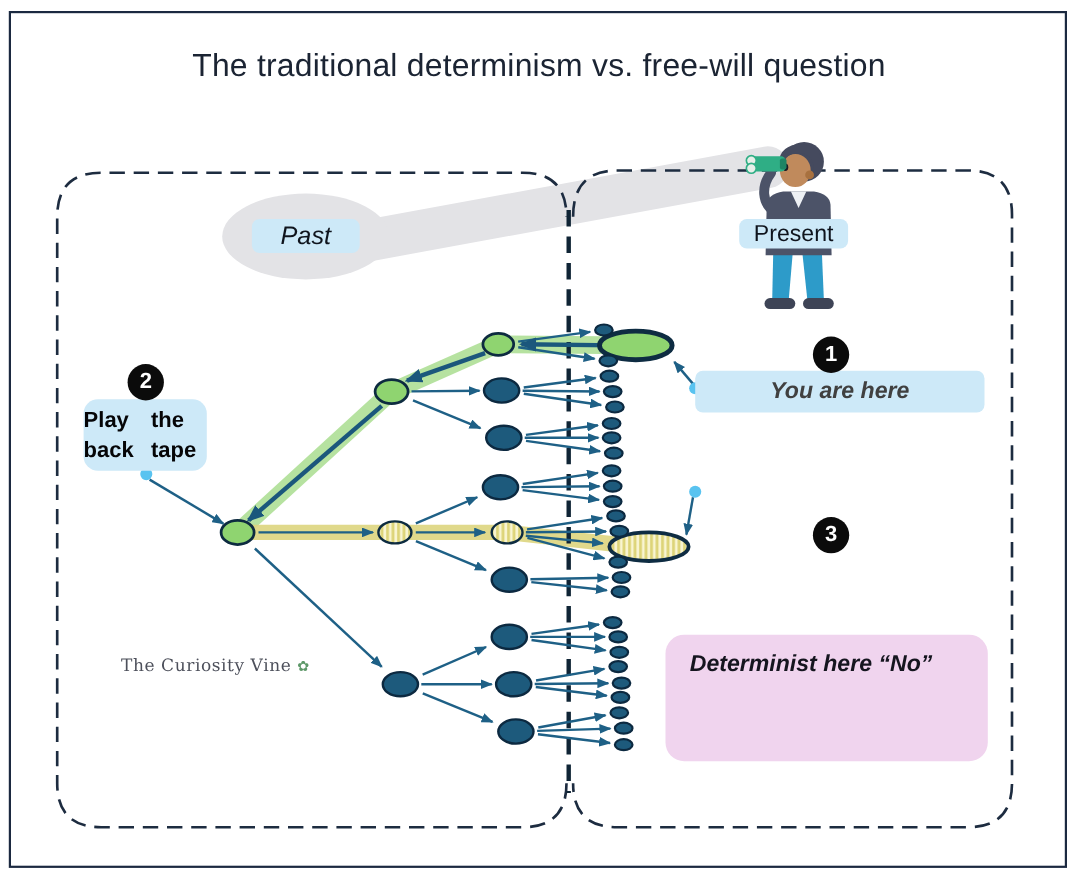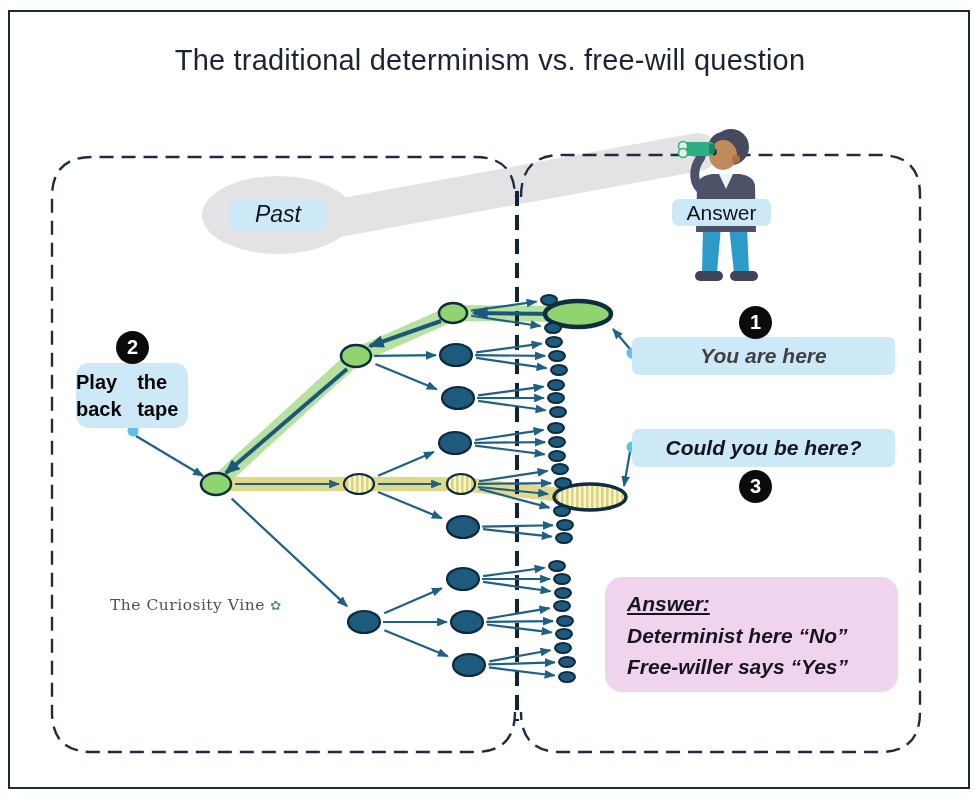--- a/index.html
+++ b/index.html
@@ -196,7 +196,7 @@
   </svg>
 
   <div class="blue-box" id="past-label">Past</div>
-  <div class="blue-box" id="present-label">Answer</div>
+  <div class="blue-box" id="present-label">Present</div>
 
   <div class="blue-box" id="playback-label">
     <span>Play back</span>

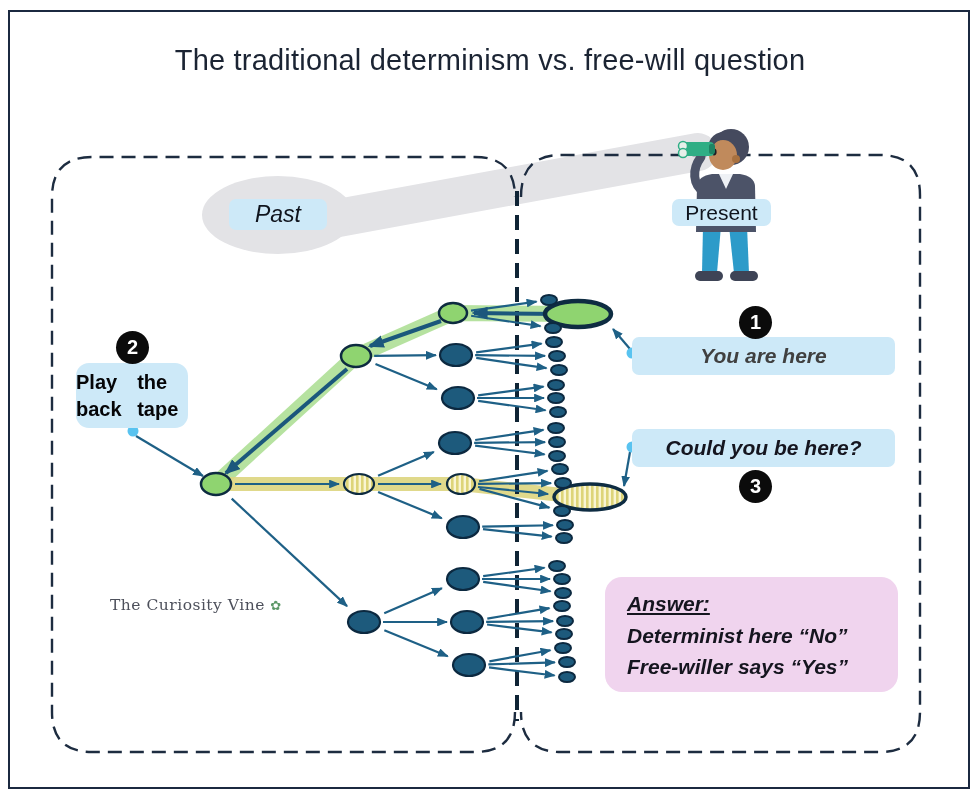--- a/index.html
+++ b/index.html
@@ -207,7 +207,6 @@
   <div class="blue-box" id="yah-box">You are here</div>
   <div class="badge" id="badge-1">1</div>
 
-  <div class="blue-box" id="cyb-box">Could you be here?</div>
   <div class="badge" id="badge-3">3</div>
 
   <div id="answer-box">

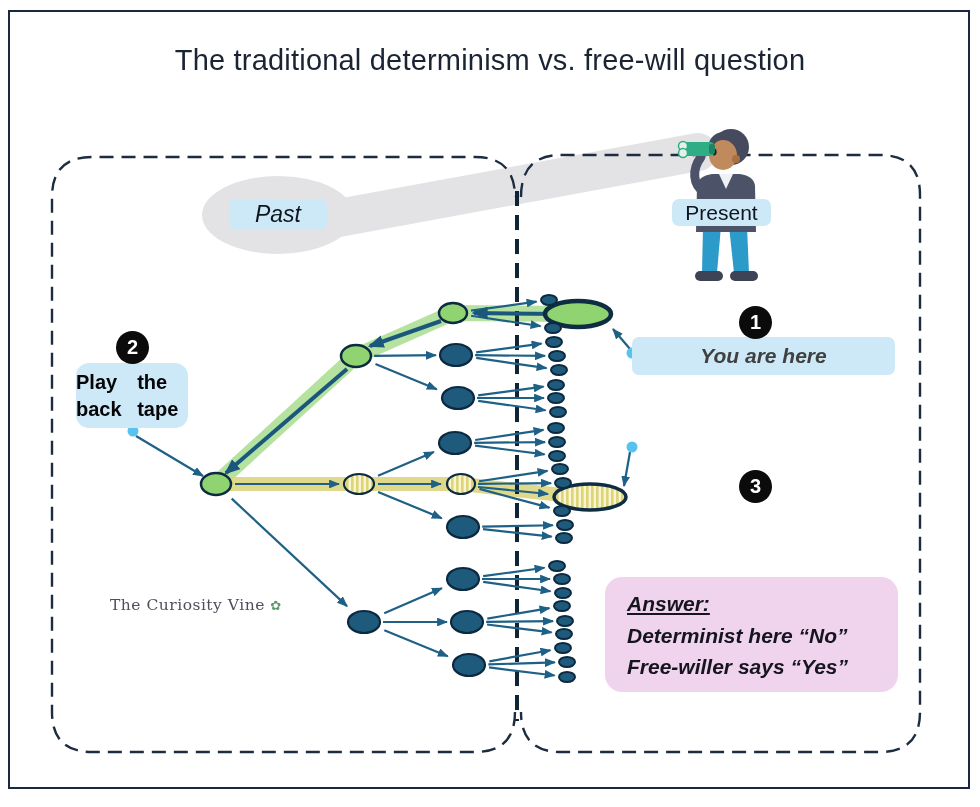--- a/index.html
+++ b/index.html
@@ -210,7 +210,6 @@
   <div class="badge" id="badge-3">3</div>
 
   <div id="answer-box">
-    <div class="underline">Answer:</div>
     <div>Determinist here “No”</div>
     <div>Free-willer says “Yes”</div>
   </div>

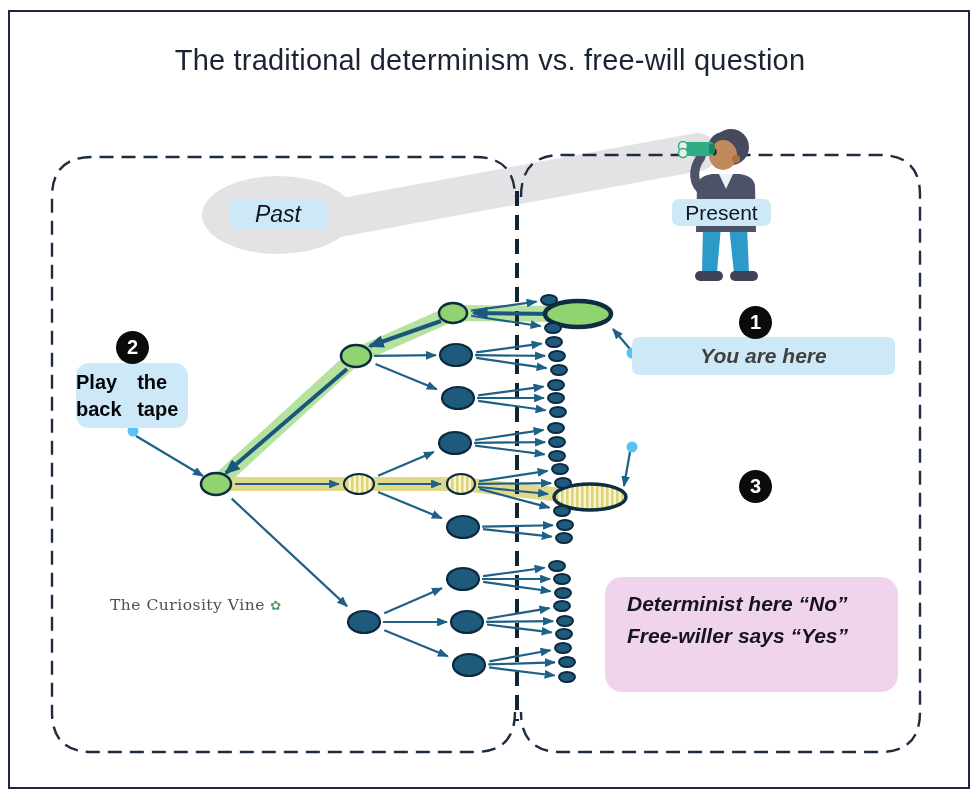--- a/index.html
+++ b/index.html
@@ -211,7 +211,6 @@
 
   <div id="answer-box">
     <div>Determinist here “No”</div>
-    <div>Free-willer says “Yes”</div>
   </div>
 
   <div id="watermark">

